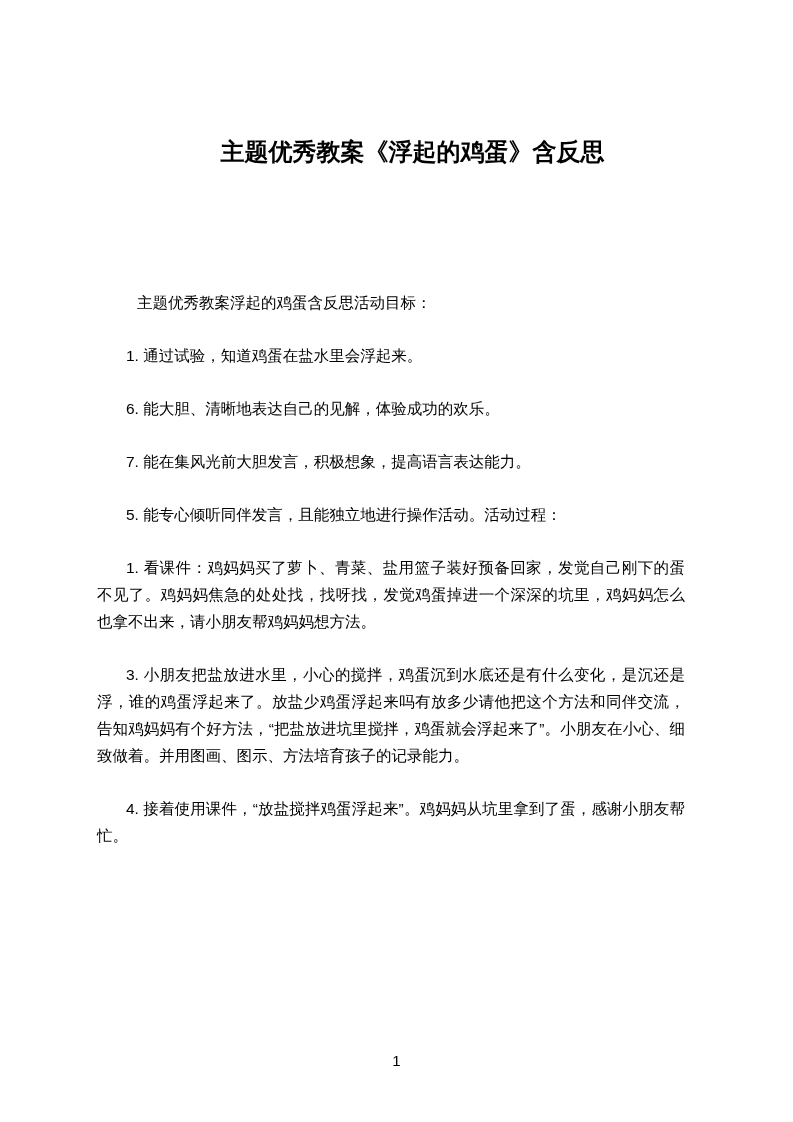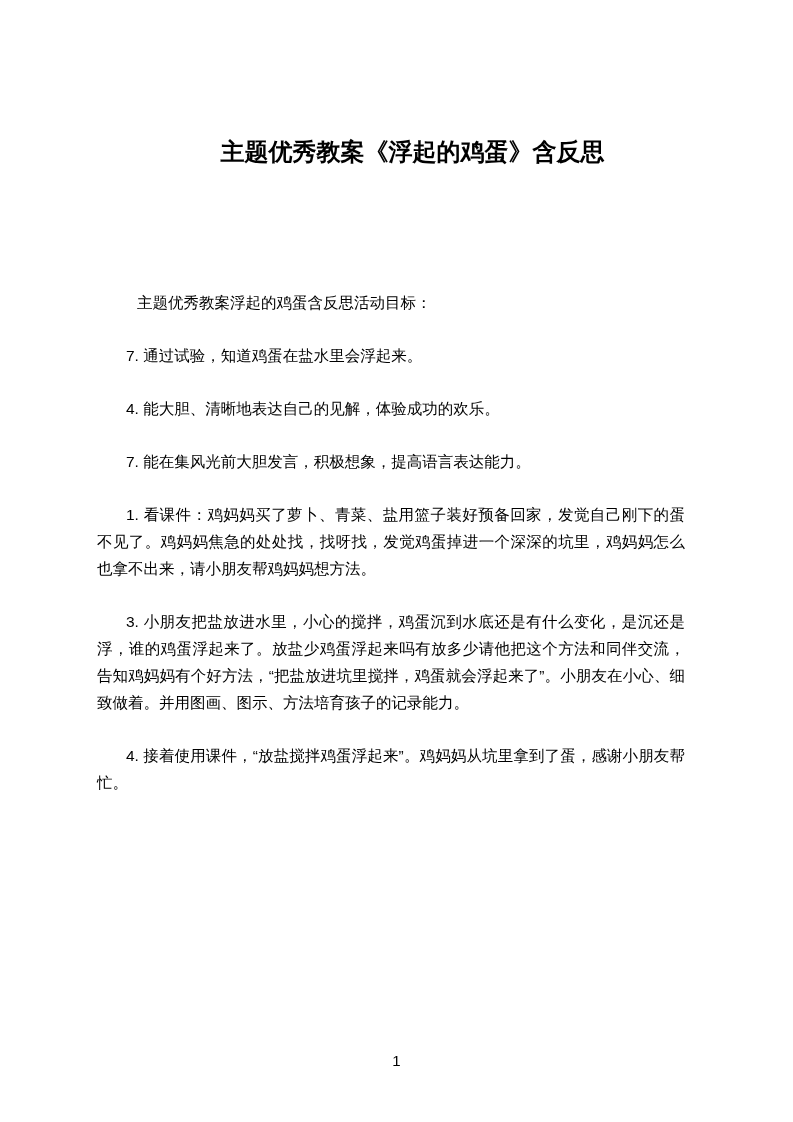--- a/index.html
+++ b/index.html
@@ -66,7 +66,7 @@
 
   <div class="doc-body">
     <p class="para indent-lg">主题优秀教案浮起的鸡蛋含反思活动目标：</p>
-    <p class="para">7. 通过试验，知道鸡蛋在盐水里会浮起来。</p>
+    <p class="para">1. 通过试验，知道鸡蛋在盐水里会浮起来。</p>
     <p class="para">4. 能大胆、清晰地表达自己的见解，体验成功的欢乐。</p>
     <p class="para">7. 能在集风光前大胆发言，积极想象，提高语言表达能力。</p>
     <p class="para">1. 看课件：鸡妈妈买了萝卜、青菜、盐用篮子装好预备回家，发觉自己刚下的蛋不见了。鸡妈妈焦急的处处找，找呀找，发觉鸡蛋掉进一个深深的坑里，鸡妈妈怎么也拿不出来，请小朋友帮鸡妈妈想方法。</p>

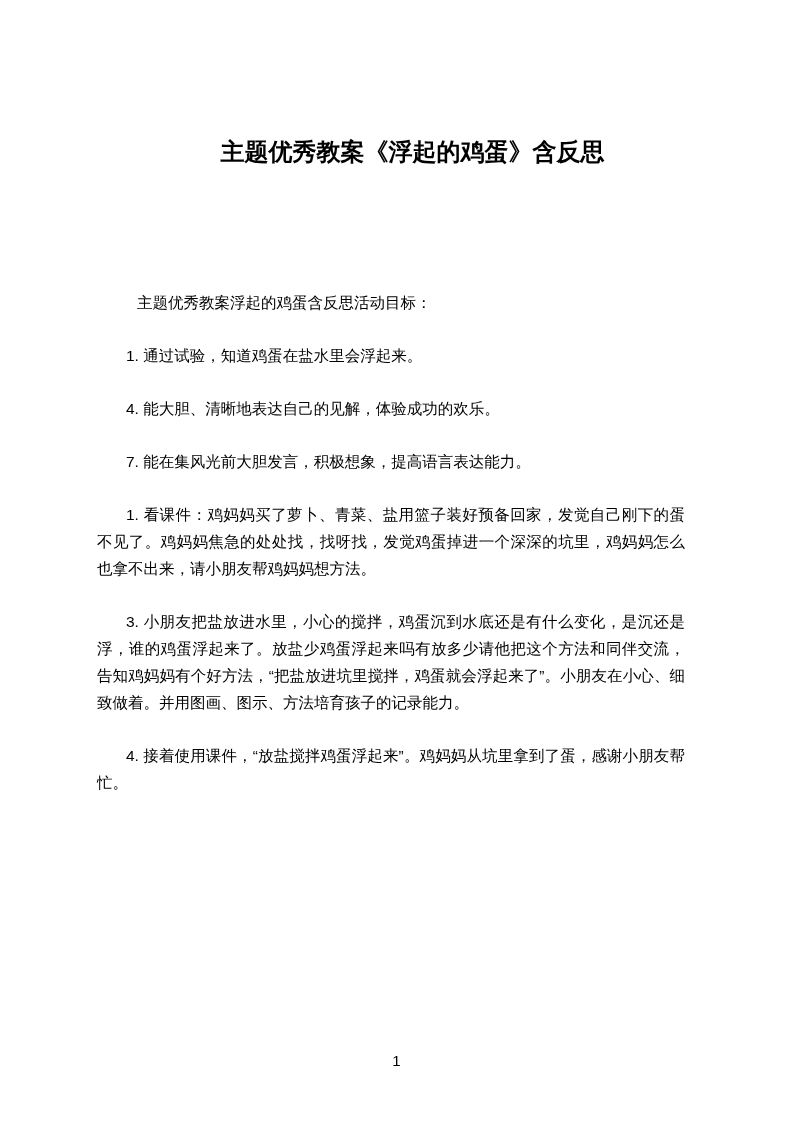--- a/index.html
+++ b/index.html
@@ -67,7 +67,7 @@
   <div class="doc-body">
     <p class="para indent-lg">主题优秀教案浮起的鸡蛋含反思活动目标：</p>
     <p class="para">1. 通过试验，知道鸡蛋在盐水里会浮起来。</p>
-    <p class="para">4. 能大胆、清晰地表达自己的见解，体验成功的欢乐。</p>
+    <p class="para">6. 能大胆、清晰地表达自己的见解，体验成功的欢乐。</p>
     <p class="para">7. 能在集风光前大胆发言，积极想象，提高语言表达能力。</p>
     <p class="para">1. 看课件：鸡妈妈买了萝卜、青菜、盐用篮子装好预备回家，发觉自己刚下的蛋不见了。鸡妈妈焦急的处处找，找呀找，发觉鸡蛋掉进一个深深的坑里，鸡妈妈怎么也拿不出来，请小朋友帮鸡妈妈想方法。</p>
     <p class="para">3. 小朋友把盐放进水里，小心的搅拌，鸡蛋沉到水底还是有什么变化，是沉还是浮，谁的鸡蛋浮起来了。放盐少鸡蛋浮起来吗有放多少请他把这个方法和同伴交流，告知鸡妈妈有个好方法，“把盐放进坑里搅拌，鸡蛋就会浮起来了”。小朋友在小心、细致做着。并用图画、图示、方法培育孩子的记录能力。</p>

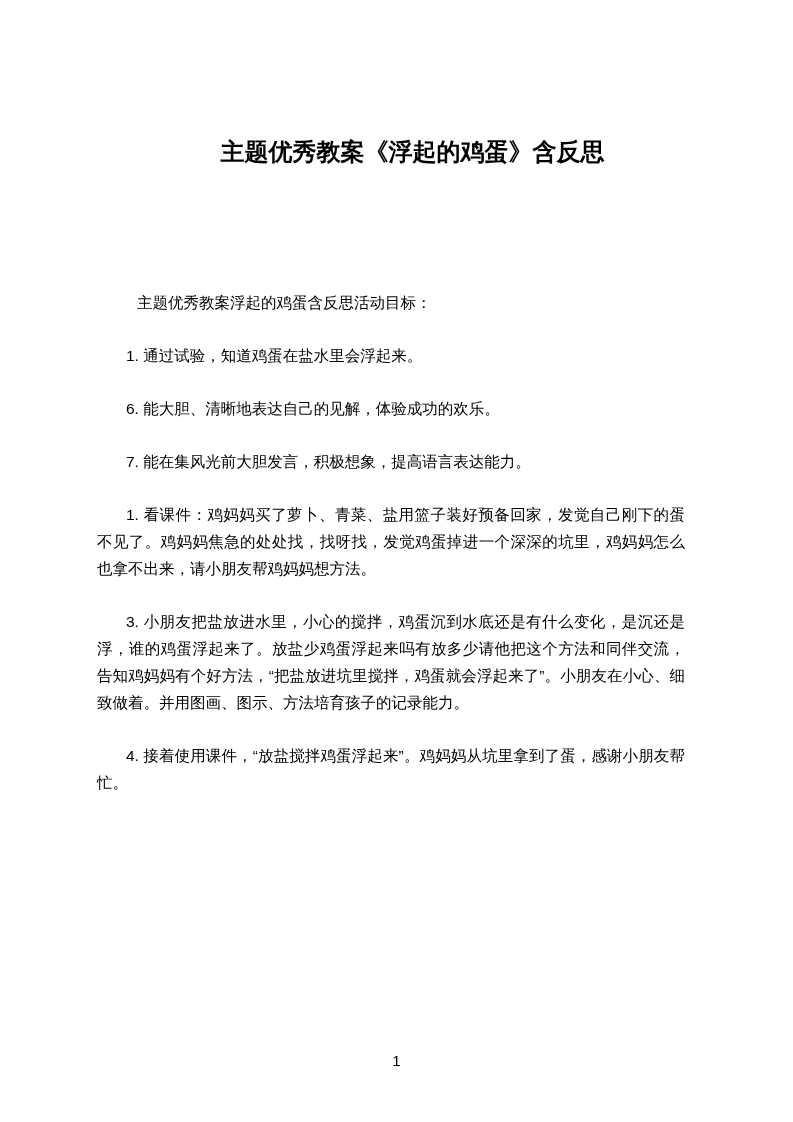--- a/index.html
+++ b/index.html
@@ -69,6 +69,7 @@
     <p class="para">1. 通过试验，知道鸡蛋在盐水里会浮起来。</p>
     <p class="para">6. 能大胆、清晰地表达自己的见解，体验成功的欢乐。</p>
     <p class="para">7. 能在集风光前大胆发言，积极想象，提高语言表达能力。</p>
+    <p class="para">5. 能专心倾听同伴发言，且能独立地进行操作活动。活动过程：</p>
     <p class="para">1. 看课件：鸡妈妈买了萝卜、青菜、盐用篮子装好预备回家，发觉自己刚下的蛋不见了。鸡妈妈焦急的处处找，找呀找，发觉鸡蛋掉进一个深深的坑里，鸡妈妈怎么也拿不出来，请小朋友帮鸡妈妈想方法。</p>
     <p class="para">3. 小朋友把盐放进水里，小心的搅拌，鸡蛋沉到水底还是有什么变化，是沉还是浮，谁的鸡蛋浮起来了。放盐少鸡蛋浮起来吗有放多少请他把这个方法和同伴交流，告知鸡妈妈有个好方法，“把盐放进坑里搅拌，鸡蛋就会浮起来了”。小朋友在小心、细致做着。并用图画、图示、方法培育孩子的记录能力。</p>
     <p class="para">4. 接着使用课件，“放盐搅拌鸡蛋浮起来”。鸡妈妈从坑里拿到了蛋，感谢小朋友帮忙。</p>

